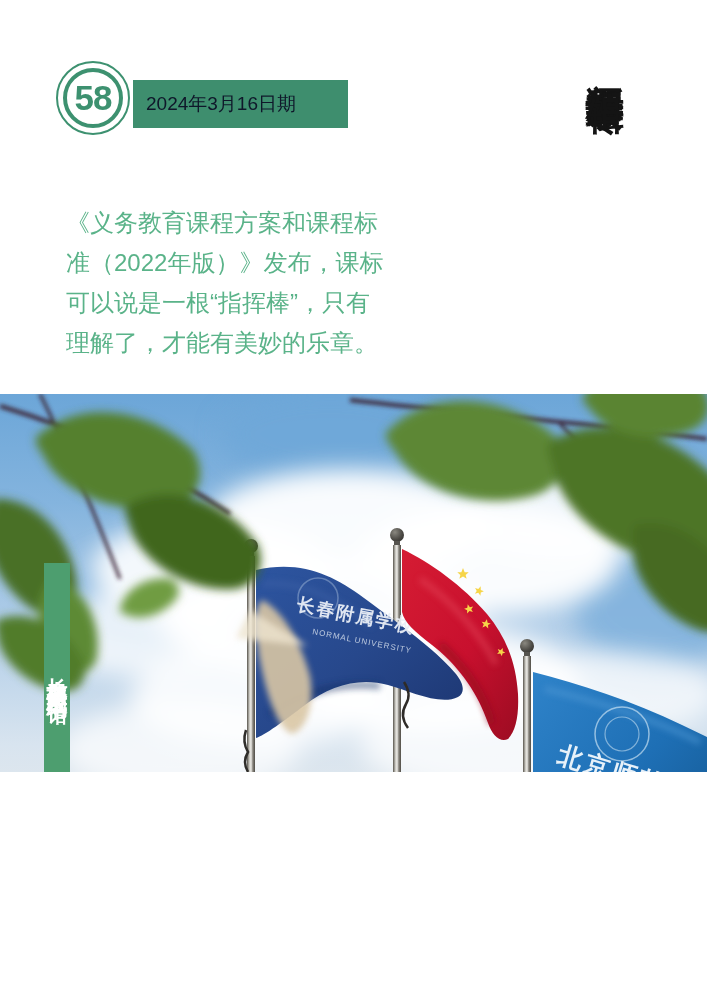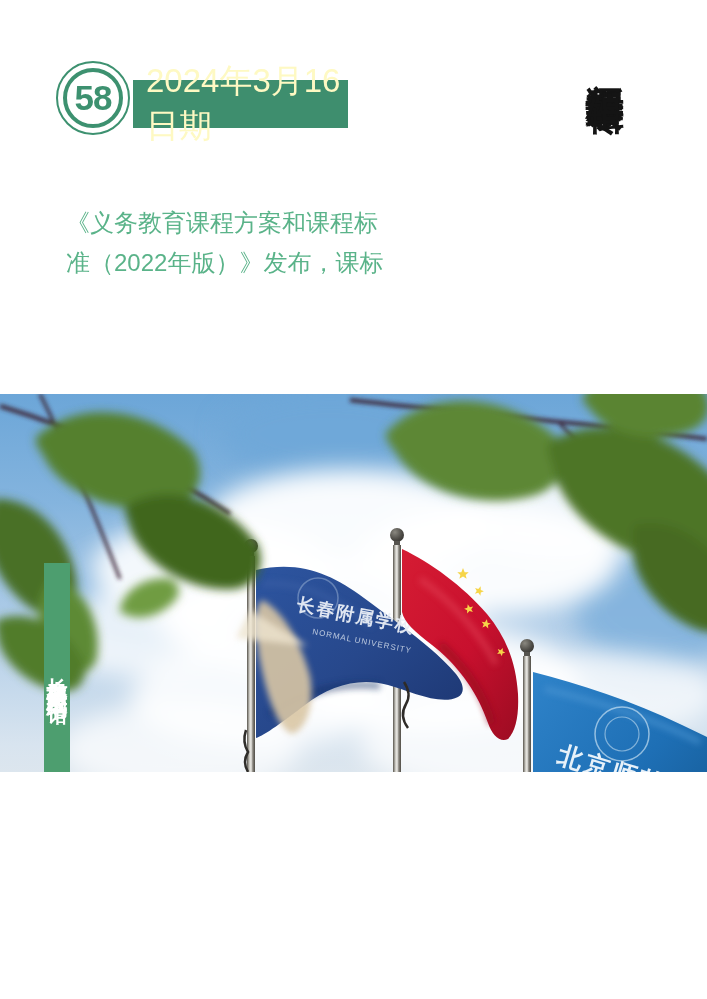--- a/index.html
+++ b/index.html
@@ -15,7 +15,7 @@
 
   
   .date-banner { position:absolute; left:133px; top:80px; width:215px; height:48px;
-    background:#3e8e6e; color:#fef9c3; font-size:33px; display:flex; align-items:center;
+    background:#3e8e6e; color:#0f172a; font-size:19px; display:flex; align-items:center;
     padding-left:13px; }
 
   

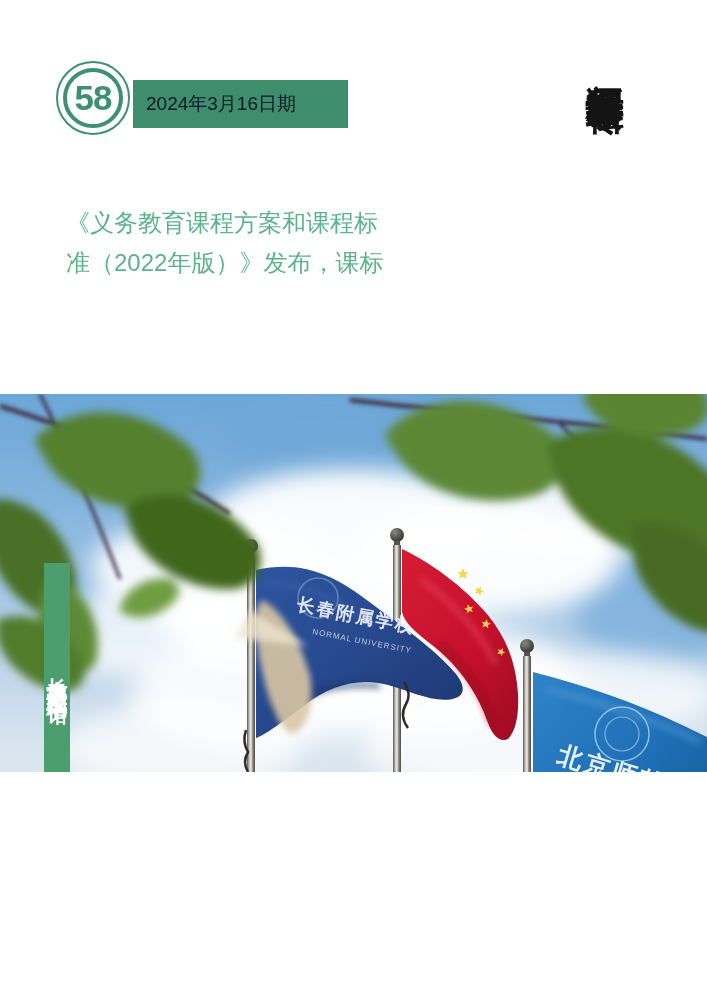--- a/index.html
+++ b/index.html
@@ -56,6 +56,7 @@
   <div class="intro">
     <div class="intro-line">《义务教育课程方案和课程标</div>
     <div class="intro-line">准（2022年版）》发布，课标</div>
+    <div class="intro-line">可以说是一根“指挥棒”，只有</div>
   </div>
 
   <div class="photo">

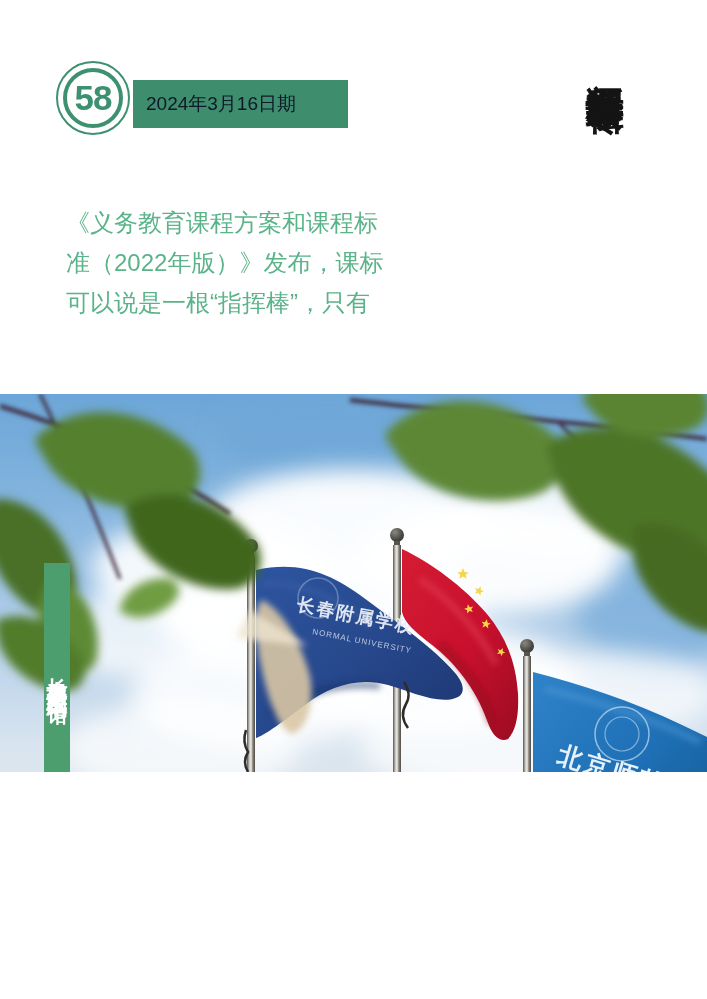--- a/index.html
+++ b/index.html
@@ -57,6 +57,7 @@
     <div class="intro-line">《义务教育课程方案和课程标</div>
     <div class="intro-line">准（2022年版）》发布，课标</div>
     <div class="intro-line">可以说是一根“指挥棒”，只有</div>
+    <div class="intro-line">理解了，才能有美妙的乐章。</div>
   </div>
 
   <div class="photo">

